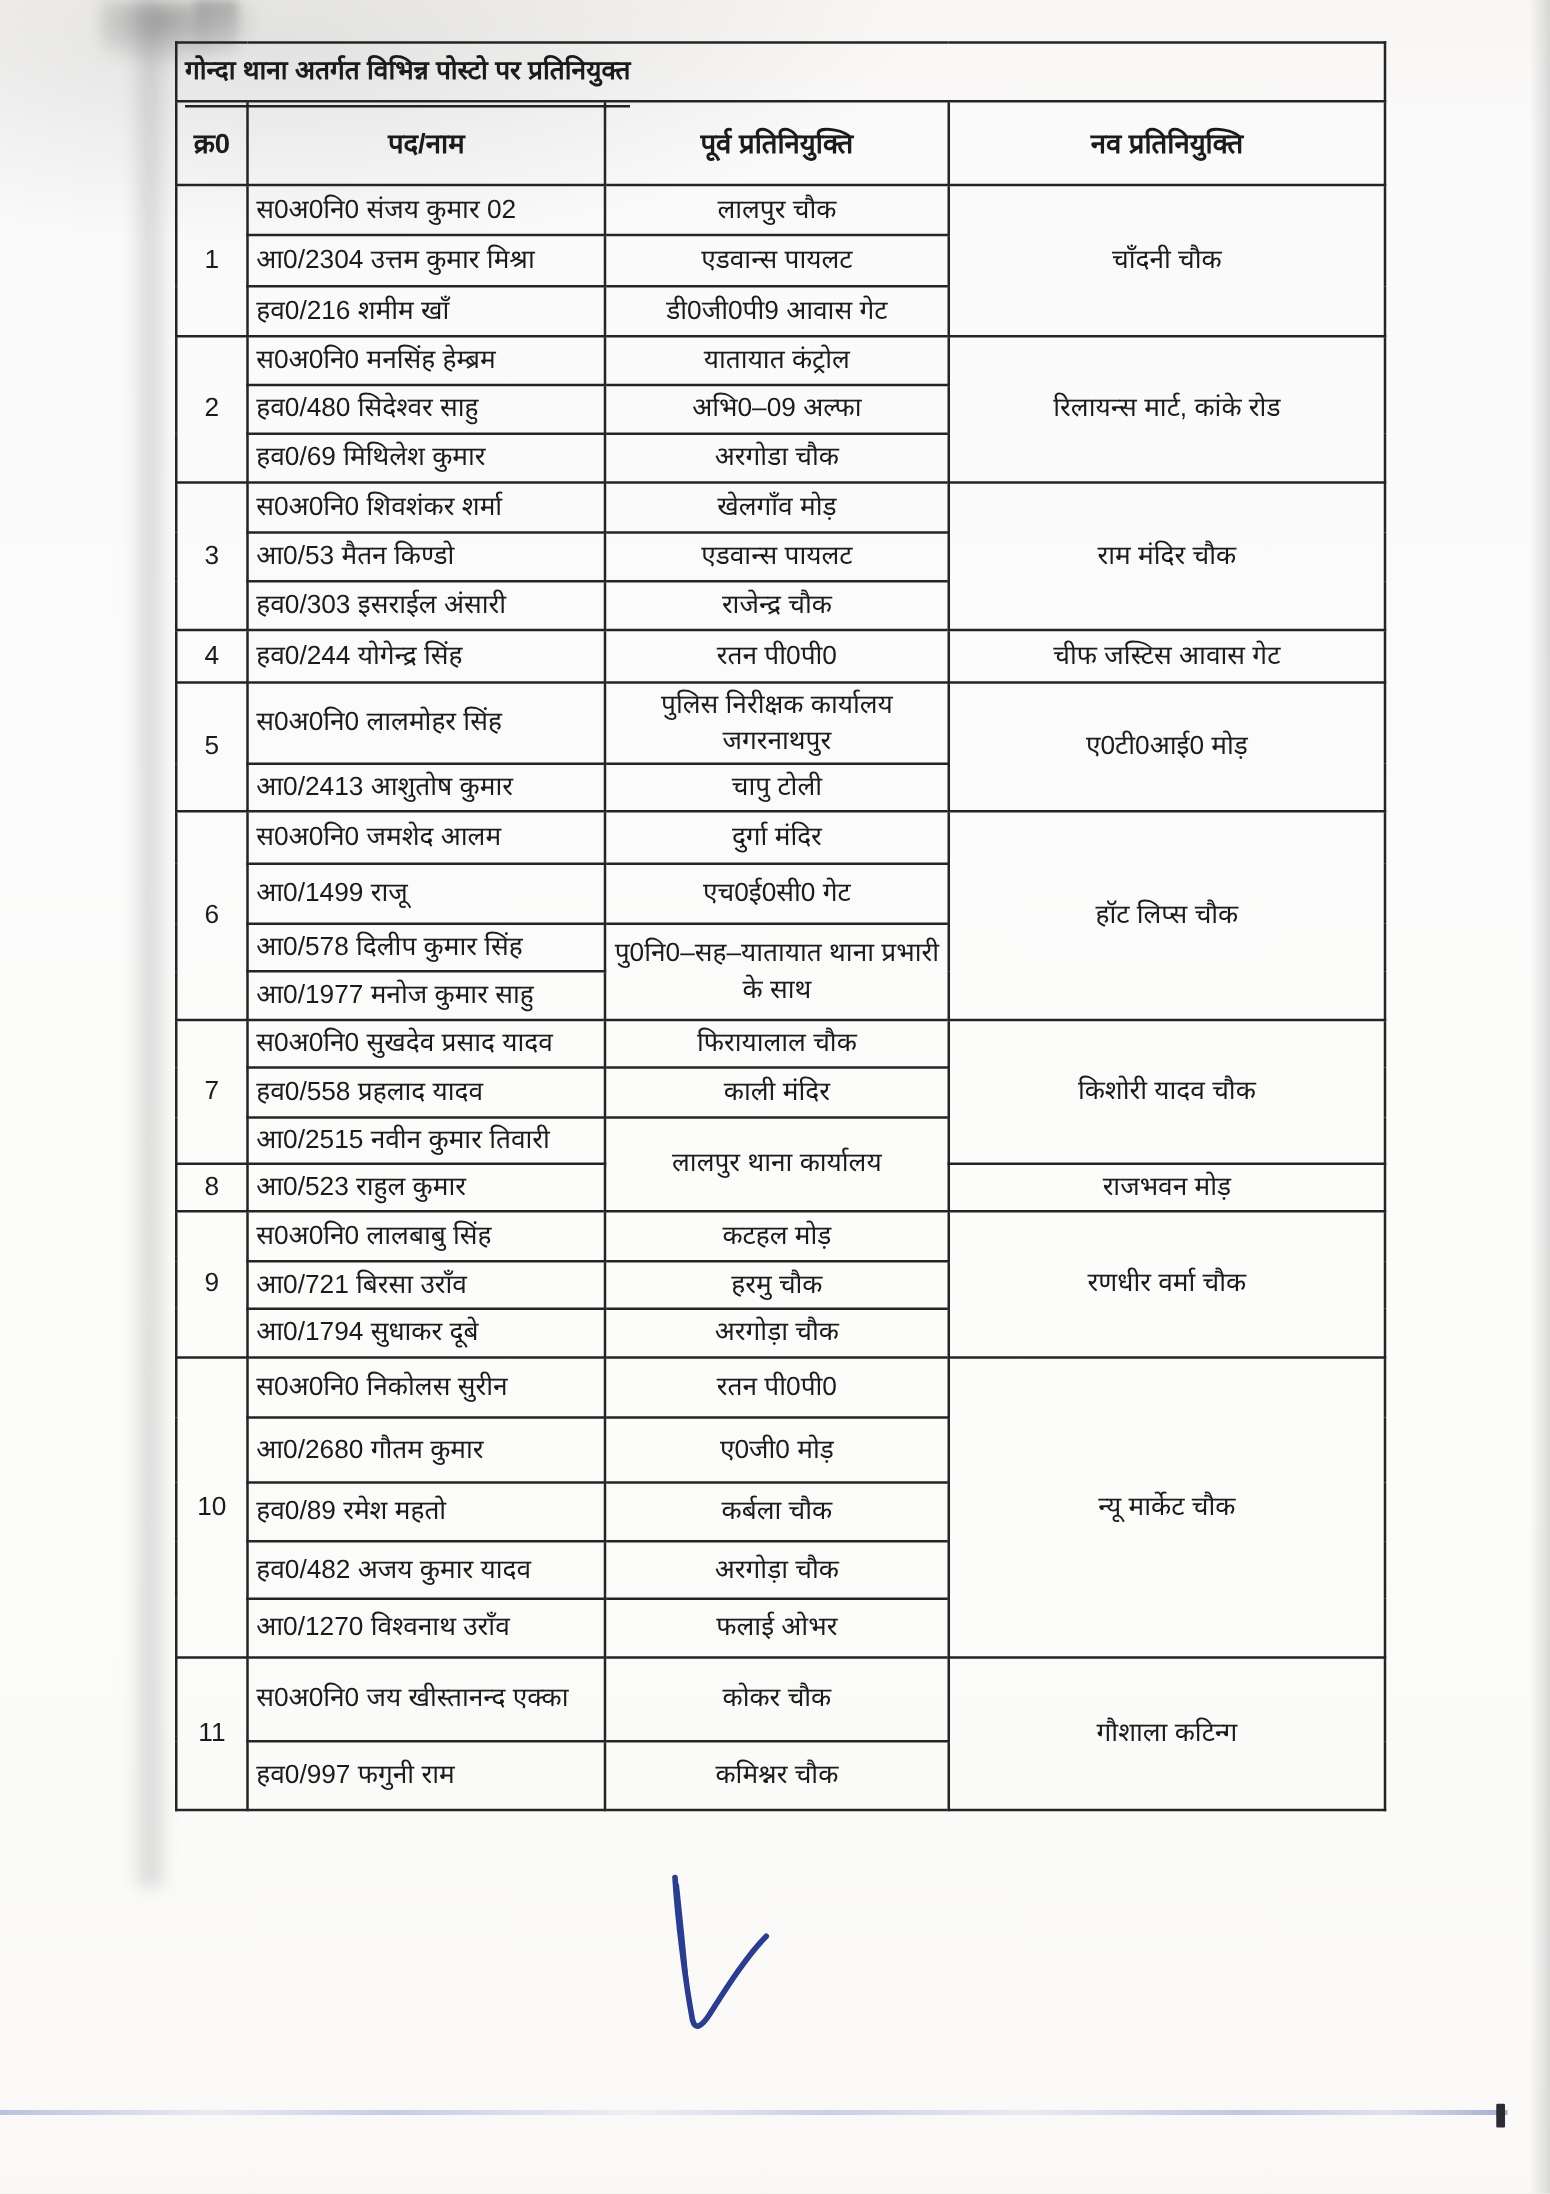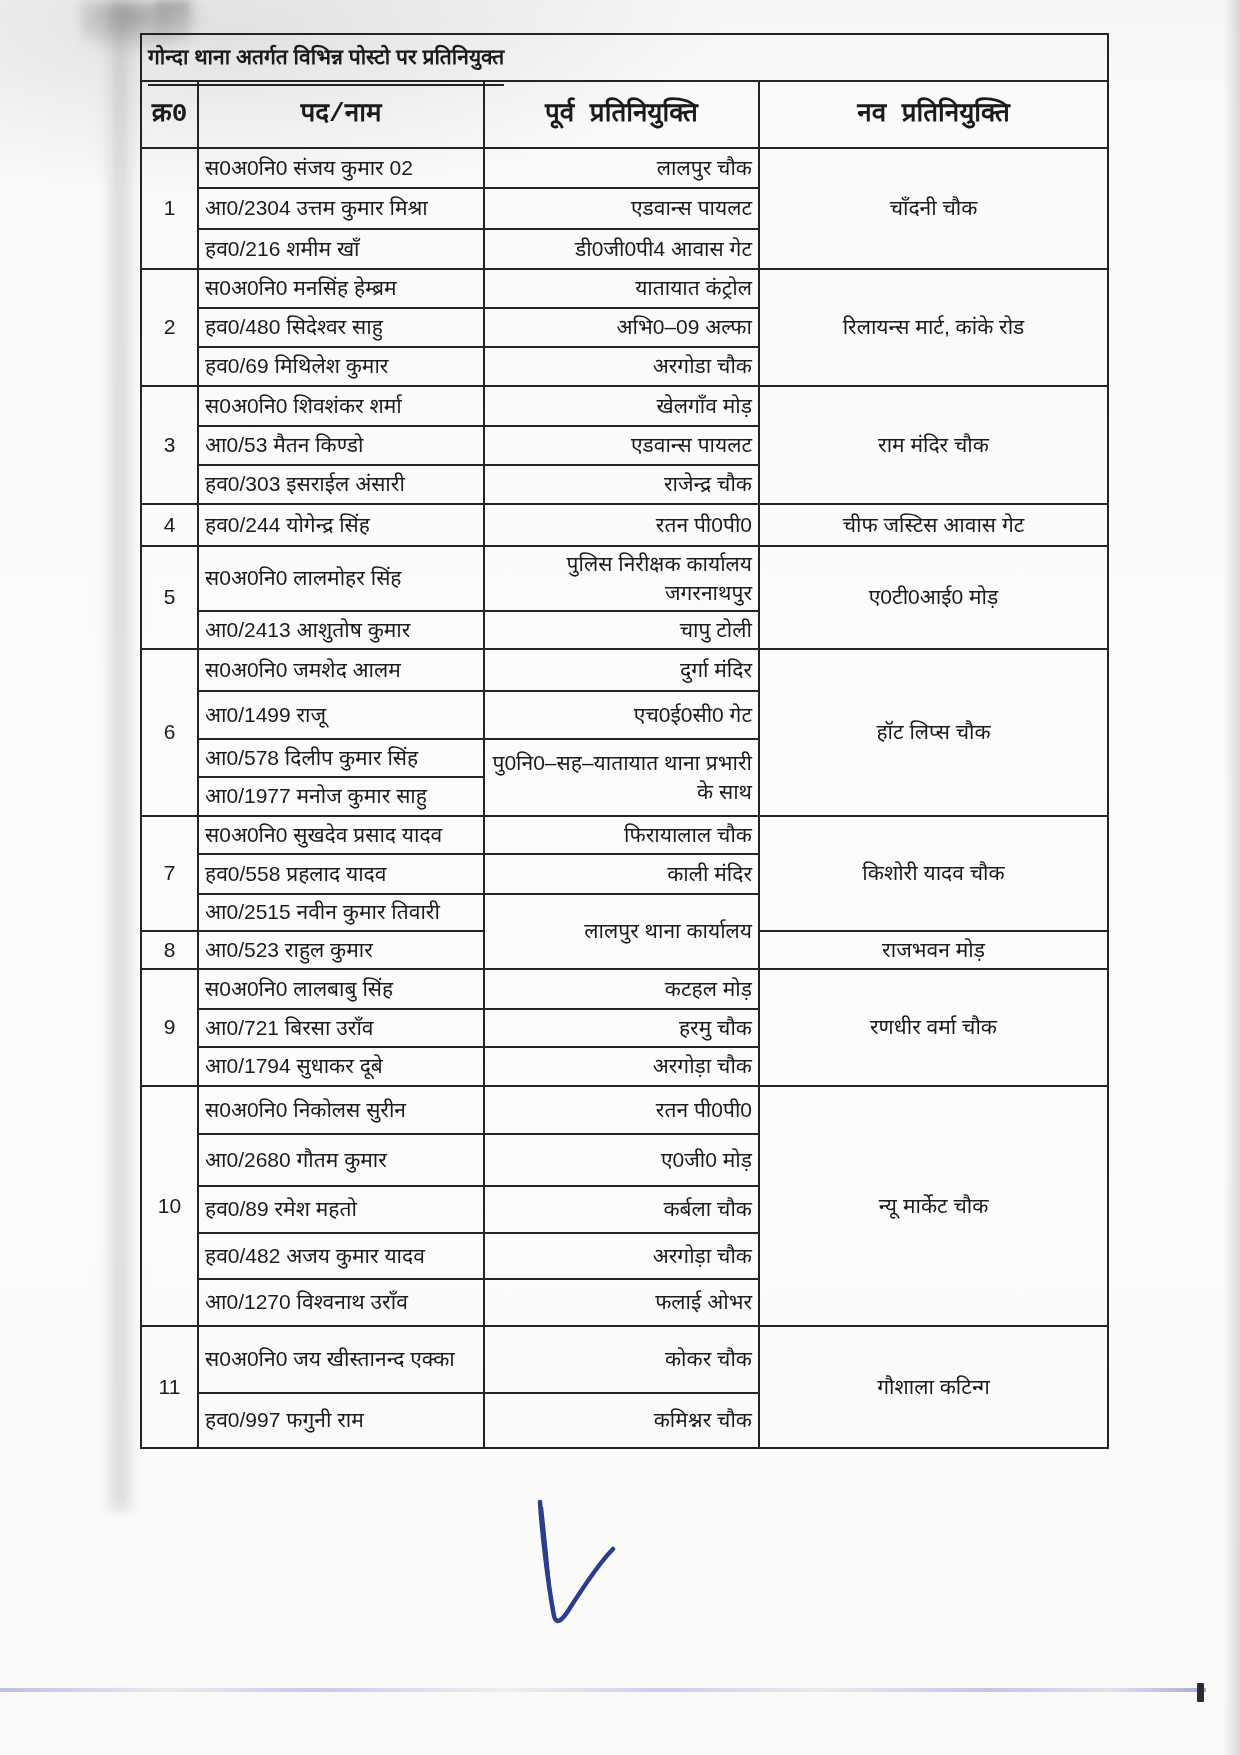--- a/index.html
+++ b/index.html
@@ -49,7 +49,7 @@
   }
   .title-cell { font-weight:bold; font-size:23px; text-align:left; padding:7px 10px 9px 10px; }
   .title-cell .u { border-bottom:2px solid #222; padding-bottom:16px; }
-  .doc-table th { font-weight:bold; font-size:26px; text-align:center;font-family:Liberation Mono, monospace; }
+  .doc-table th { font-weight:bold; font-size:22px; text-align:center; }
   .sn   { text-align:center; }
   .name { text-align:left; padding-left:11px; }
   .prev { text-align:right; padding-left:14px;margin-left:12px; }

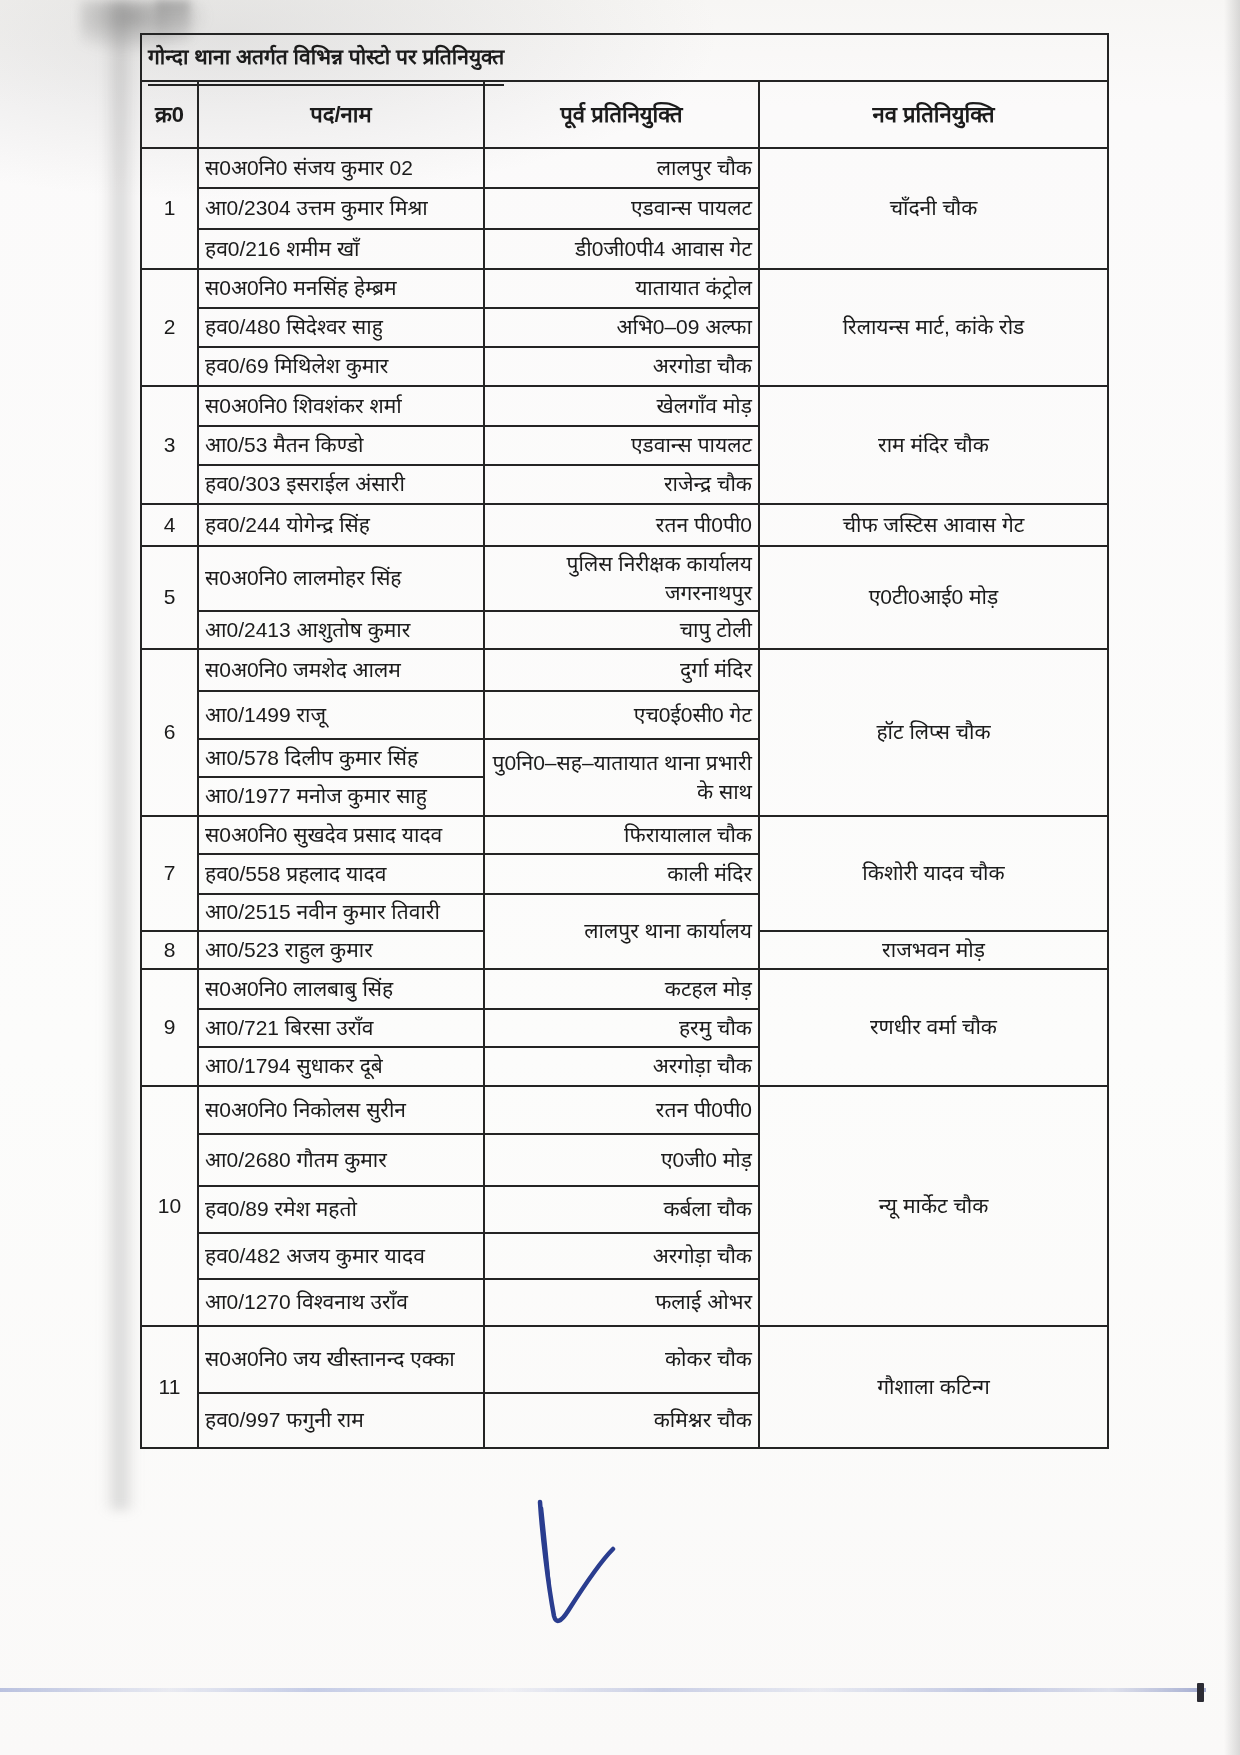--- a/index.html
+++ b/index.html
@@ -52,7 +52,7 @@
   .doc-table th { font-weight:bold; font-size:22px; text-align:center; }
   .sn   { text-align:center; }
   .name { text-align:left; padding-left:11px; }
-  .prev { text-align:right; padding-left:14px;margin-left:12px; }
+  .prev { text-align:center; padding-left:14px;margin-left:12px; }
   .newp { text-align:center; }
   
   .signature { position:absolute; left:492px; top:1492px; }

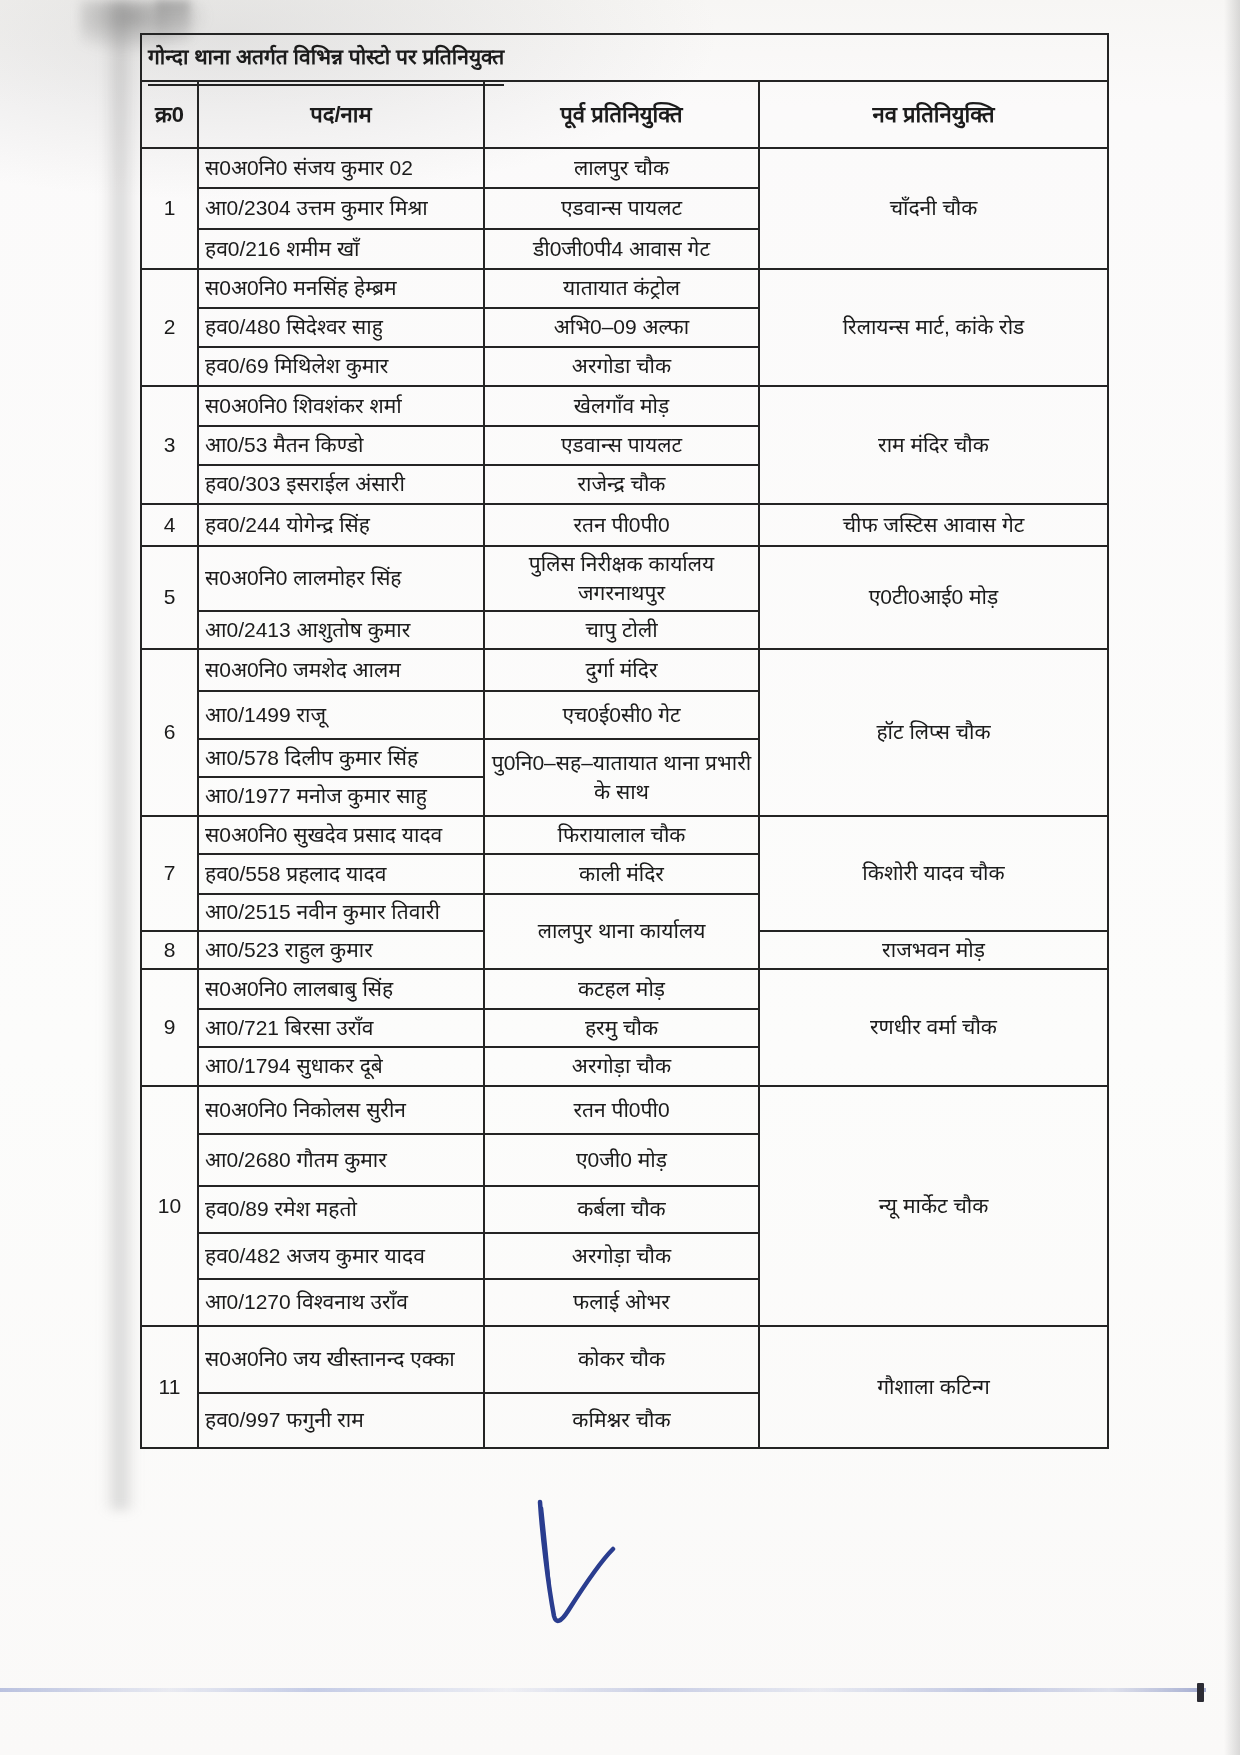--- a/index.html
+++ b/index.html
@@ -119,7 +119,7 @@
     </tr>
     <tr style="height:40px">
       <td class="name">हव0/216 शमीम खाँ</td>
-      <td class="prev">डी0जी0पी4 आवास गेट</td>
+      <td class="prev">डी0जी0पी9 आवास गेट</td>
     </tr>
 
     <tr style="height:39px">

